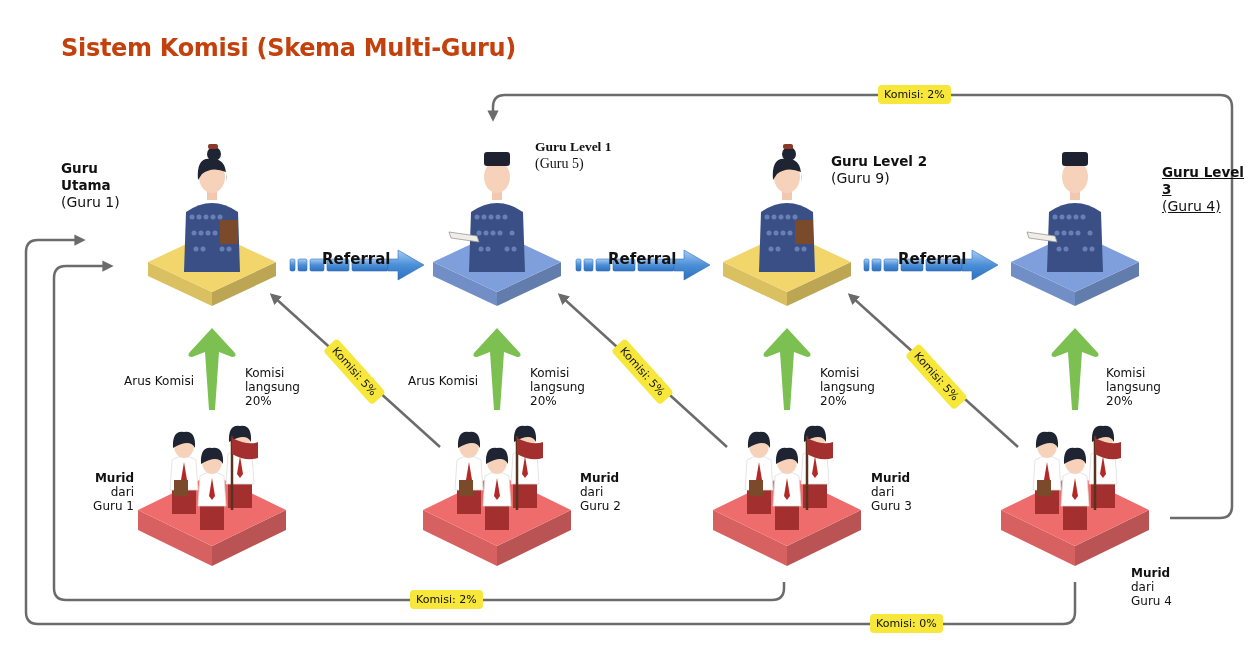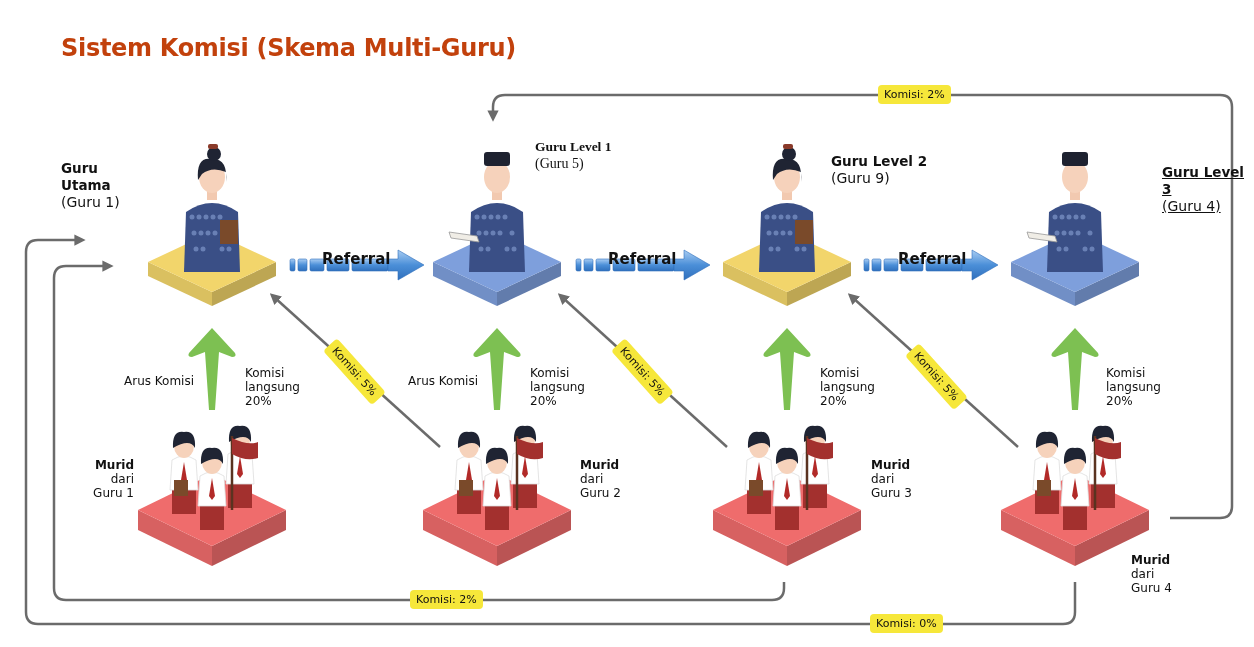--- a/index.html
+++ b/index.html
@@ -12,7 +12,7 @@
   .glabel .s { font-size:14px; display:block; }
   .ref { position:absolute; font-size:15px; font-weight:700; color:#111;margin-top:24px; }
   .small { position:absolute; font-size:12px; line-height:14px; color:#111; }
-  .murid { position:absolute; font-size:12px; line-height:14px; }
+  .murid { position:absolute; font-size:12px; line-height:14px;margin-top:13px; }
   .murid .n { font-weight:700; display:block; }
   .murid span { display:block; }
   .tag { position:absolute; background:#f6e73a; border-radius:4px; font-size:11px; padding:3px 6px;

